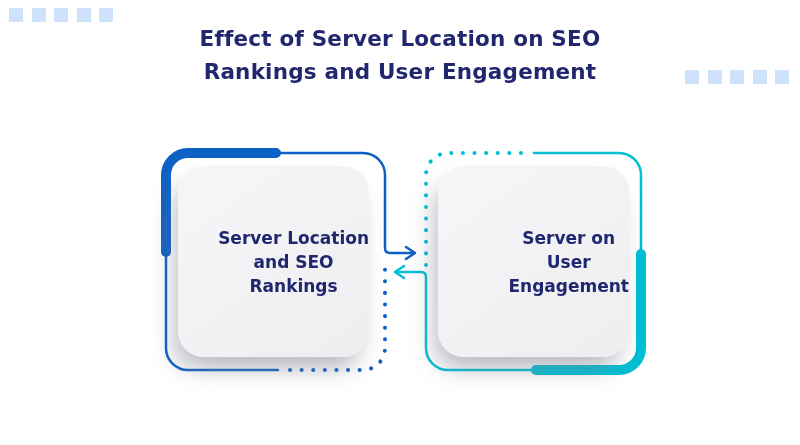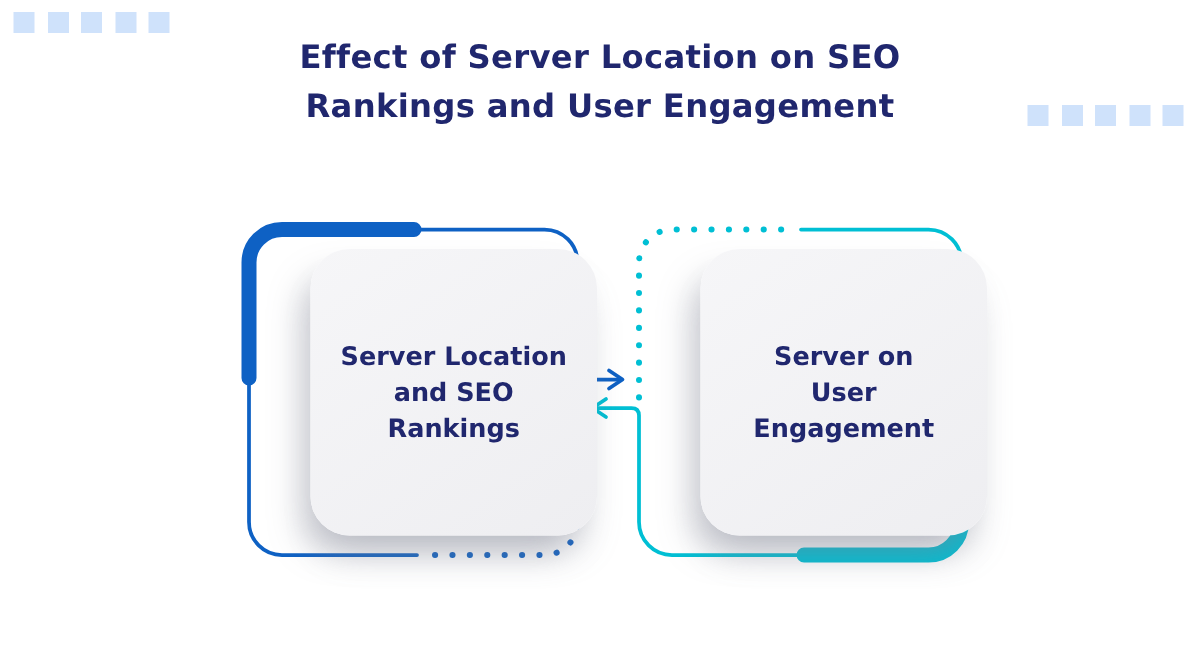--- a/index.html
+++ b/index.html
@@ -27,7 +27,7 @@
     position:absolute;top:166px;width:191px;height:191px;border-radius:26px;
     background:linear-gradient(145deg,var(--card_light) 0%,var(--card_dark) 100%);
     box-shadow:-10px 14px 22px -4px rgba(125,130,145,.38),0 18px 26px -10px rgba(125,130,145,.33);
-    display:flex;align-items:center;justify-content:center;margin-left:29px;
+    display:flex;align-items:center;justify-content:flex-end;
   }
   .card.left{left:178px;}
   .card.right{left:438px;}

